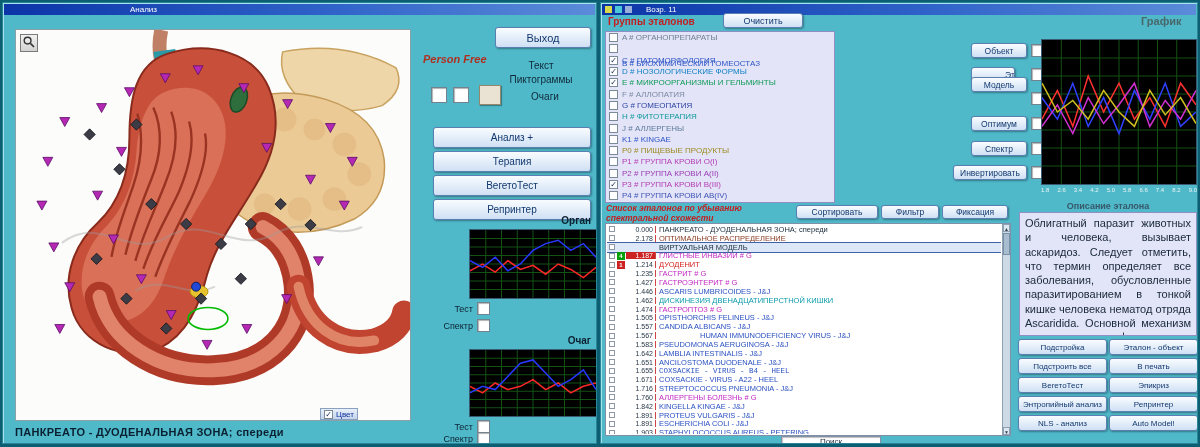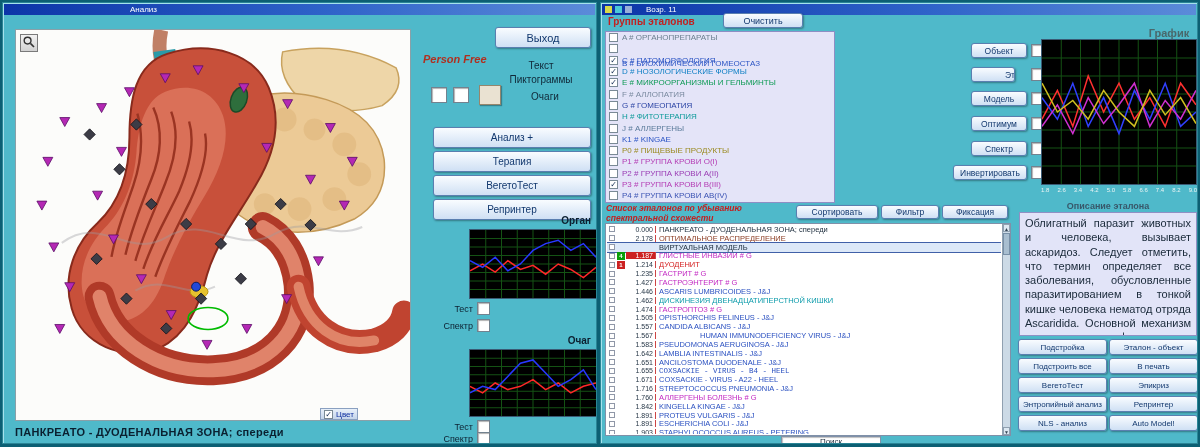--- a/index.html
+++ b/index.html
@@ -305,7 +305,7 @@
         </div>
       </div>
 
-    <div class="gray-hd abs" style="left:540px;top:24px;width:56px;text-align:center">График</div>
+    <div class="gray-hd abs" style="left:540px;top:12px;width:56px;text-align:left">График</div>
     <div class="abs" id="graph-controls" style="left:352px;top:38px;width:92px;height:145px">
         <button class="btn gbtn" style="top: 2px; left: 18px; width: 56px;">Объект</button>
         <span class="inbox gbox" style="top: 3px;"></span>

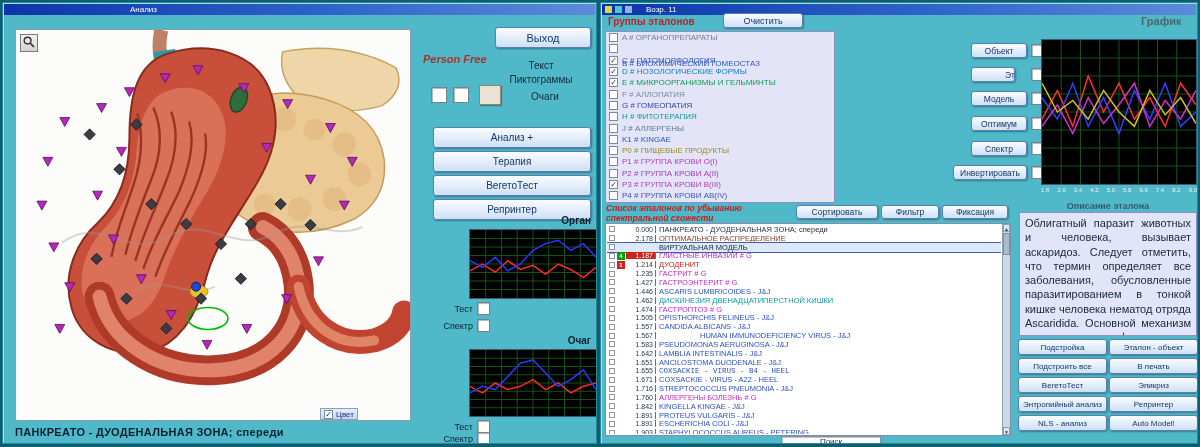--- a/index.html
+++ b/index.html
@@ -311,7 +311,7 @@
         <span class="inbox gbox" style="top: 3px;"></span>
         <button class="btn gbtn" style="top: 26px; left: 18px; width: 44px; padding-left: 33px;">Эталон</button>
         <span class="inbox gbox" style="top: 27px;"></span>
-        <button class="btn gbtn" style="top: 50px; left: 18px; width: 56px;">Модель</button>
+        <button class="btn gbtn" style="top: 36px; left: 18px; width: 56px;">Модель</button>
         <span class="inbox gbox" style="top: 51px;"></span>
         <button class="btn gbtn" style="top: 75px; left: 18px; width: 56px;">Оптимум</button>
         <span class="inbox gbox" style="top: 76px;"></span>

